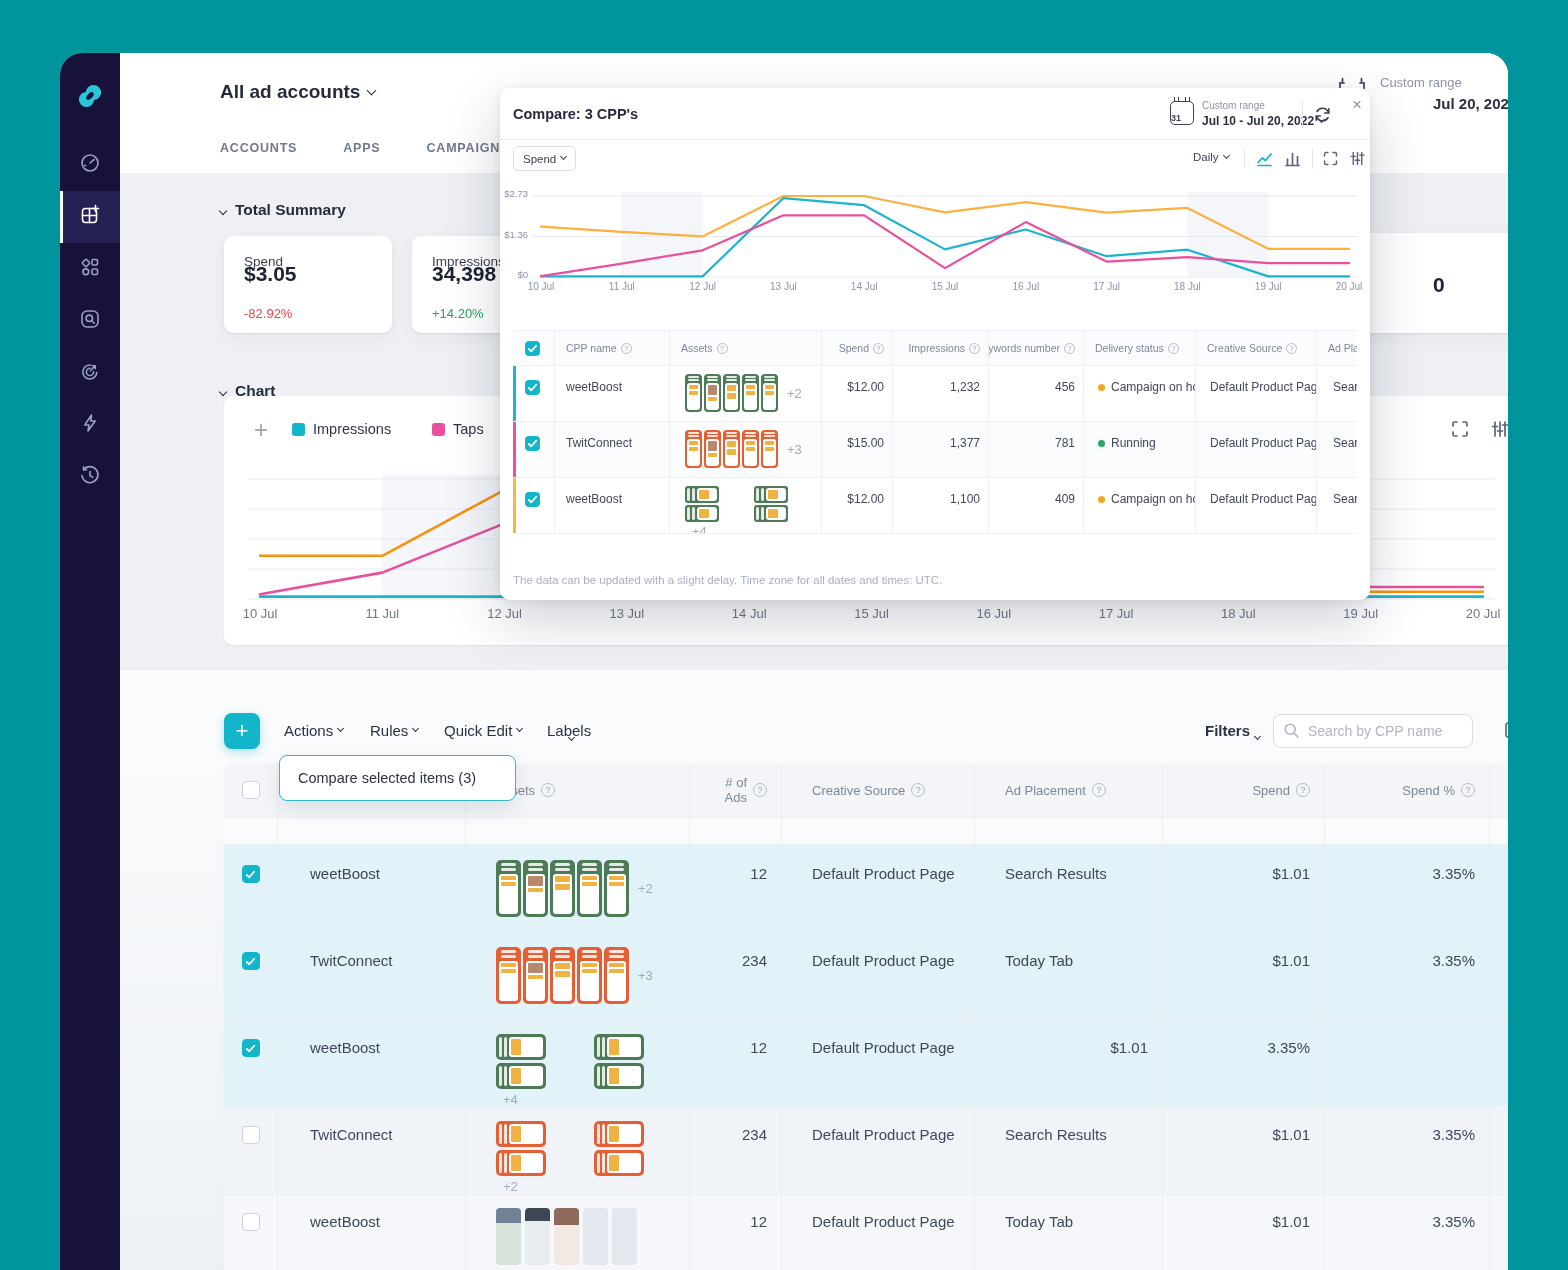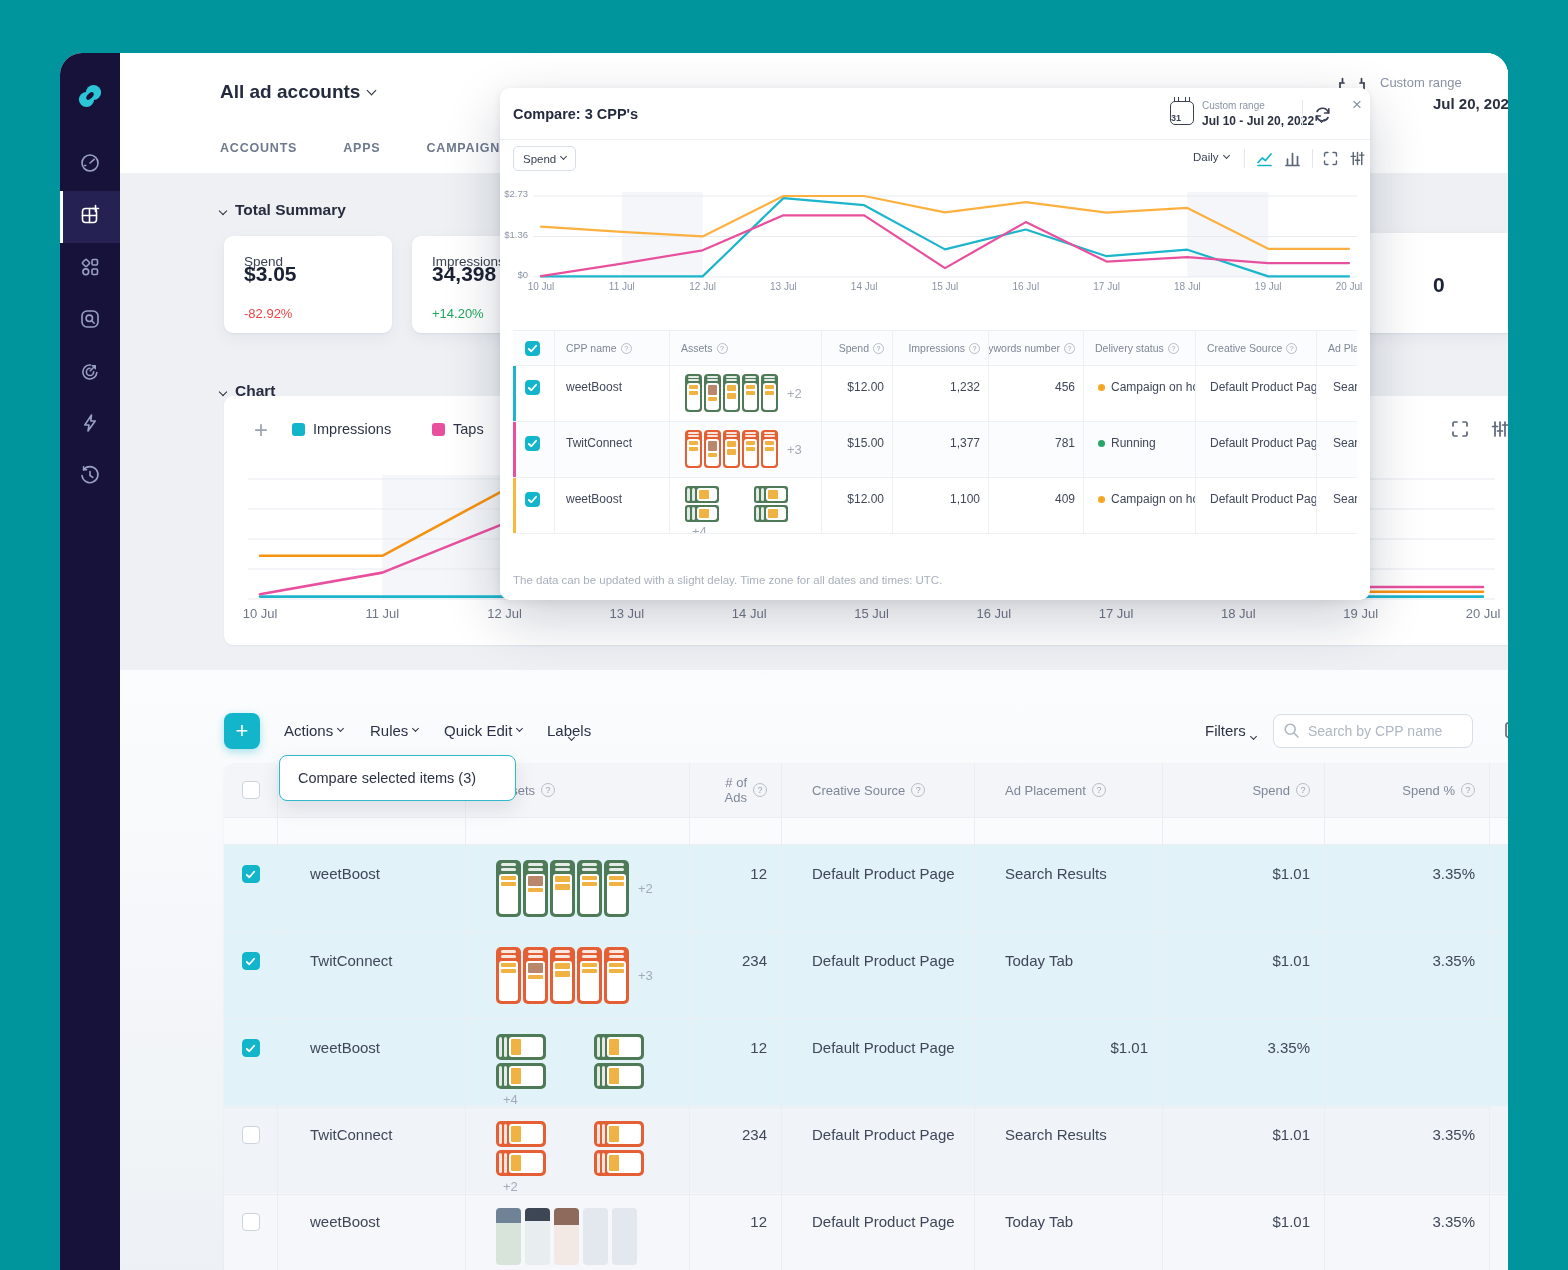--- a/index.html
+++ b/index.html
@@ -54,7 +54,7 @@
   .add-btn { position:absolute; left:104px; top:43px; width:36px; height:36px; background:#12b5ca; border-radius:8px; color:#fff; font-size:22px; display:flex; align-items:center; justify-content:center; cursor:pointer; box-shadow:0 3px 8px rgba(18,181,202,.35); }
   .tool { position:absolute; top:52px; font-size:15px; font-weight:500; color:#2b3245; display:flex; align-items:center; cursor:pointer; }
   .dropdown { position:absolute; left:159px; top:85px; width:237px; height:46px; background:#fff; border:1px solid #2fb9c9; border-radius:8px; box-shadow:0 8px 20px rgba(20,30,60,.10); z-index:6; display:flex; align-items:center; padding-left:18px; font-size:14.5px; color:#2b3245; cursor:pointer; }
-  .filters { position:absolute; left:1085px; top:52px; font-size:15px; font-weight:400; color:#2b3245; display:flex; align-items:flex-end; cursor:pointer; }
+  .filters { position:absolute; left:1085px; top:52px; font-size:15px; font-weight:700; color:#2b3245; display:flex; align-items:flex-end; cursor:pointer; }
   .searchbox { position:absolute; left:1153px; top:44px; width:200px; height:34px; }
   .searchbox input { width:100%; height:100%; border:1px solid #d8dee6; border-radius:8px; padding:0 10px 0 34px; font-size:14px; color:#4d7c0f; background:#fff; font-family:"Liberation Sans",sans-serif; }
   .searchbox input::placeholder { color:#aeb7c4; }

